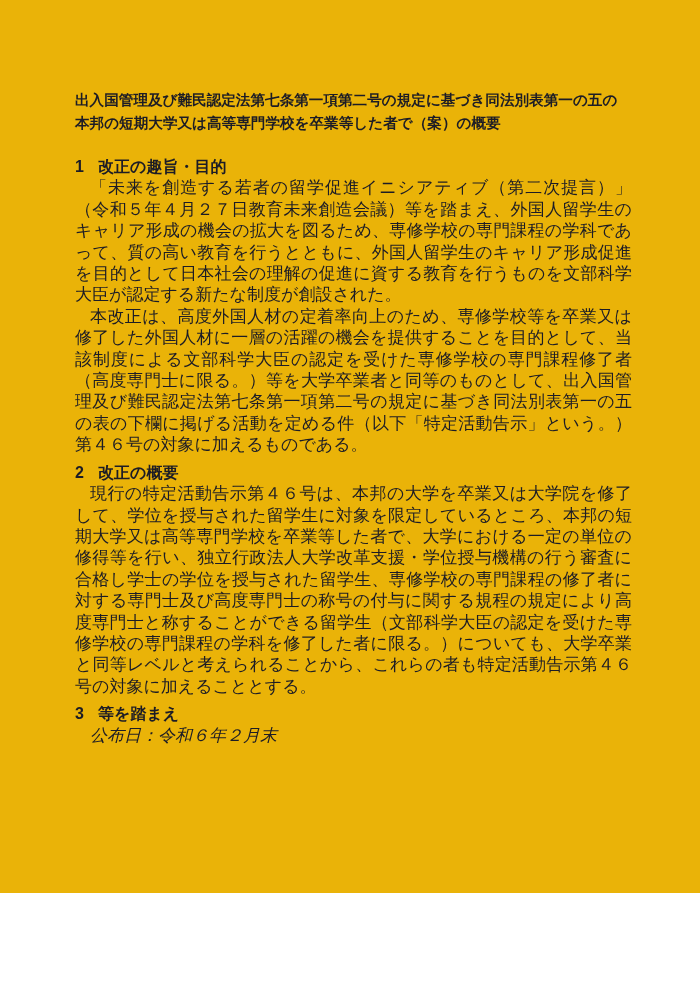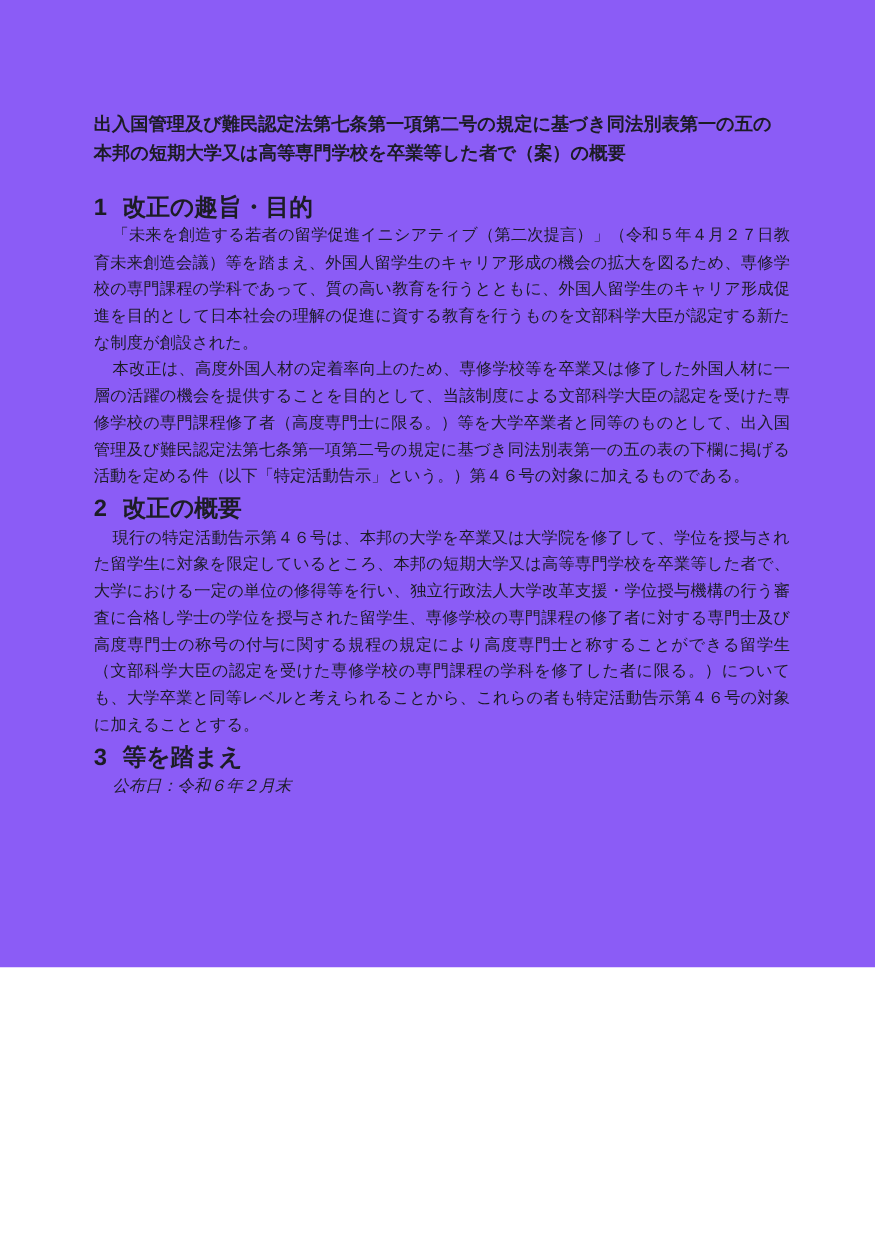--- a/index.html
+++ b/index.html
@@ -11,8 +11,8 @@
   .page {
     position: relative;
     width: 700px;
-    height: 774px;
-    background: #8b5cf6;
+    height: 893px;
+    background: #eab308;
     overflow: hidden;
   }
   .content {

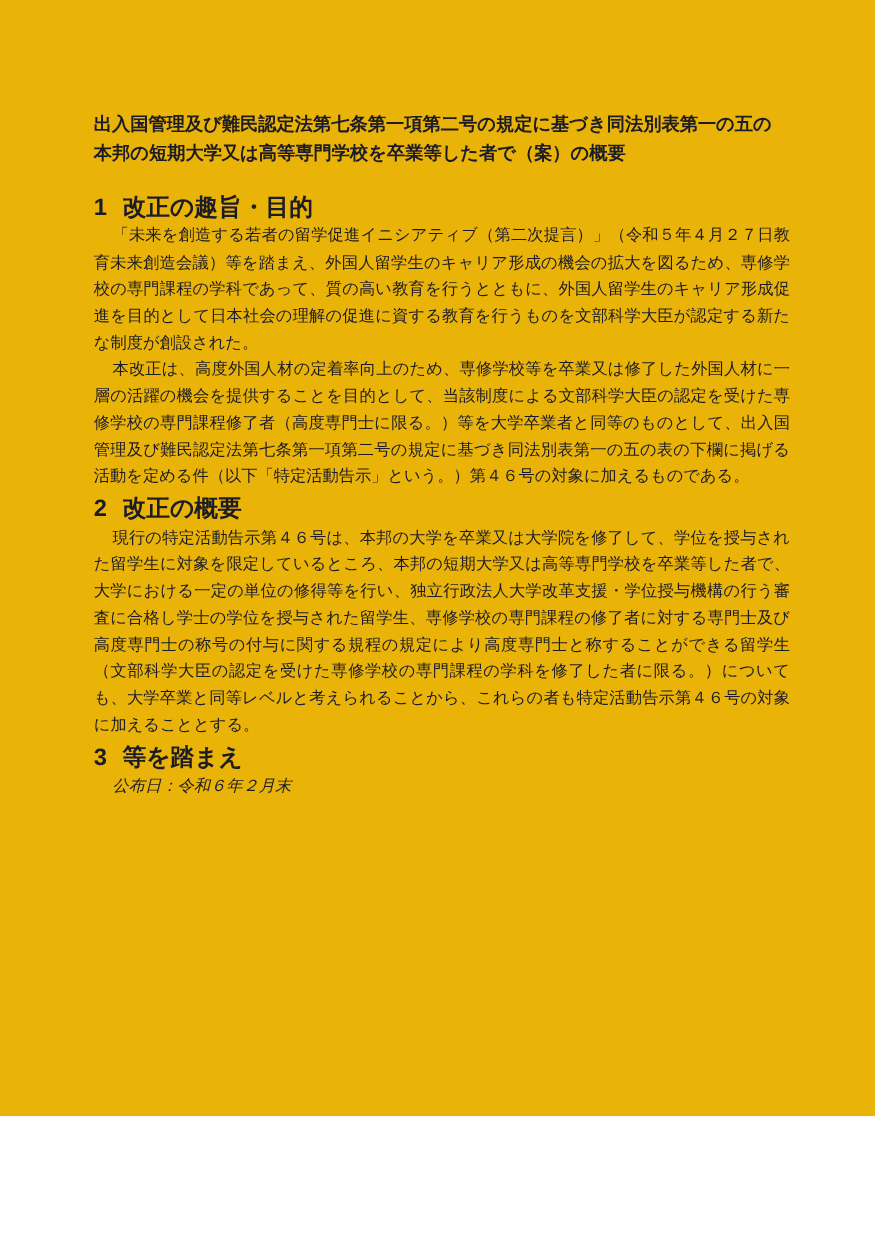--- a/index.html
+++ b/index.html
@@ -43,7 +43,7 @@
     margin: 0;
     font-family: "Liberation Sans", sans-serif;
     font-weight: 700;
-    font-size: 19px;
+    font-size: 16px;
     line-height: 21.4px;
   }
   .sec-num {

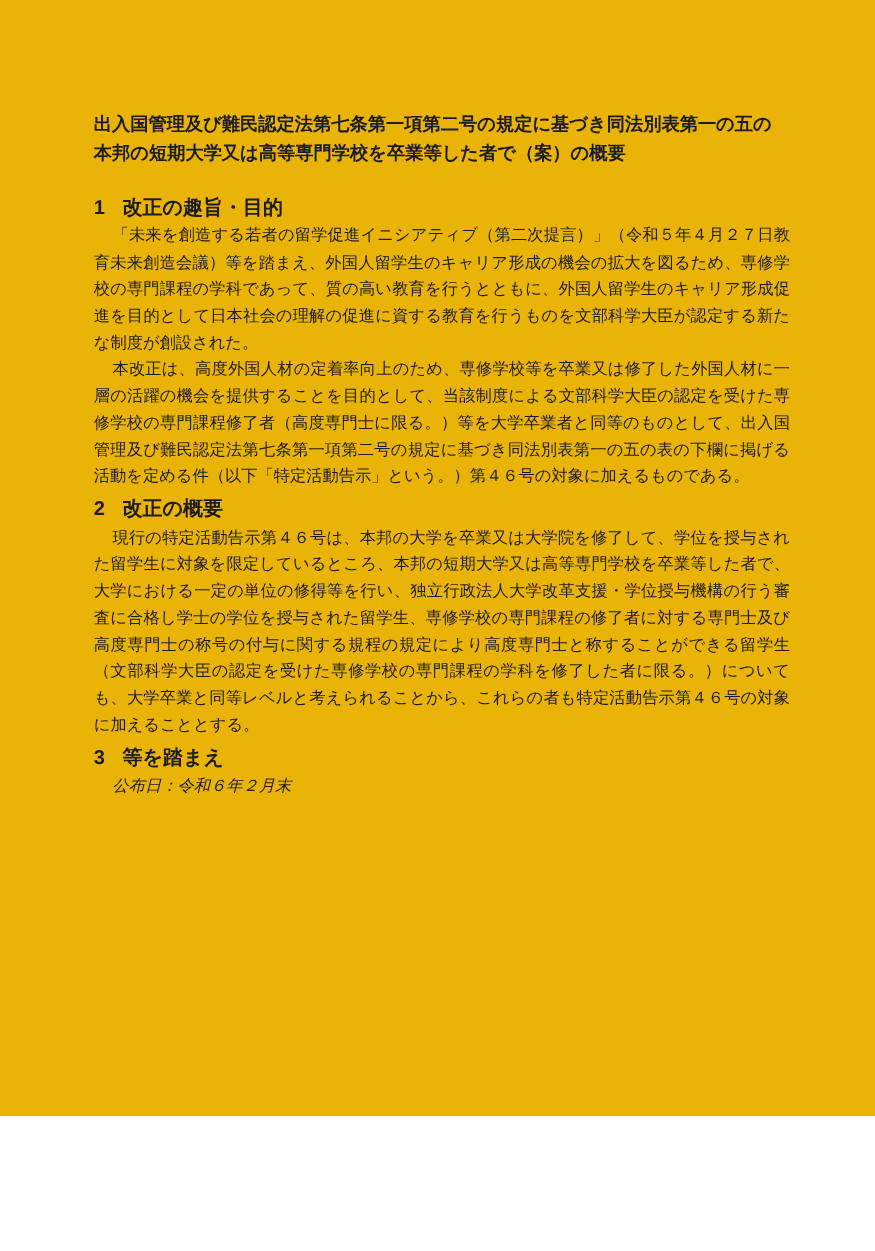--- a/index.html
+++ b/index.html
@@ -53,7 +53,7 @@
   .para {
     margin: 0;
     font-family: "Liberation Serif", serif;
-    font-size: 13px;
+    font-size: 17px;
     line-height: 21.4px;
     text-align: justify;
     text-indent: 15px;

